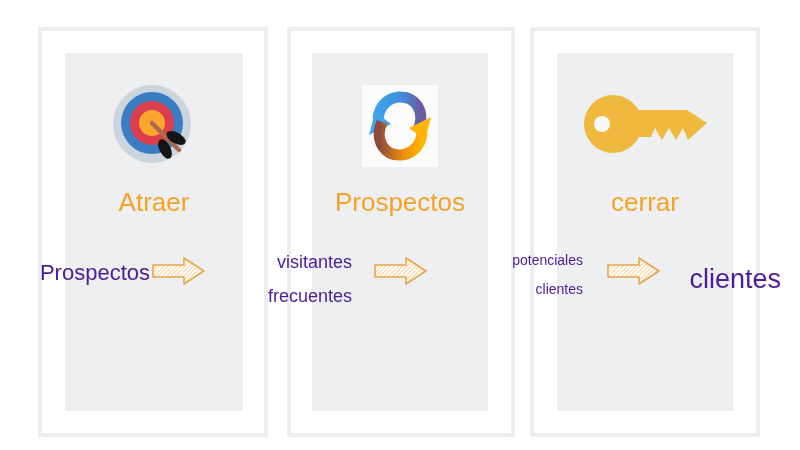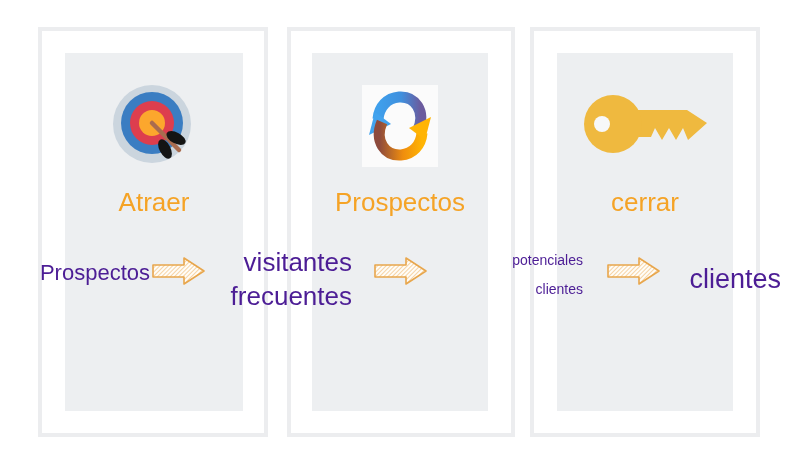--- a/index.html
+++ b/index.html
@@ -30,7 +30,7 @@
 
   .flow-text{position:absolute;color:#4c1d95;text-align:right;white-space:pre-line;}
   .flow-0{left:10px;top:260px;width:140px;font-size:22px;line-height:25px;}
-  .flow-1{left:212px;top:245px;width:140px;font-size:26px;line-height:34px;}
+  .flow-1{left:212px;top:245px;width:140px;font-size:18px;line-height:34px;}
   .flow-2{left:443px;top:246px;width:140px;font-size:14px;line-height:29px;}
   .flow-3{left:661px;top:264px;width:120px;font-size:27px;line-height:30px;}
 

